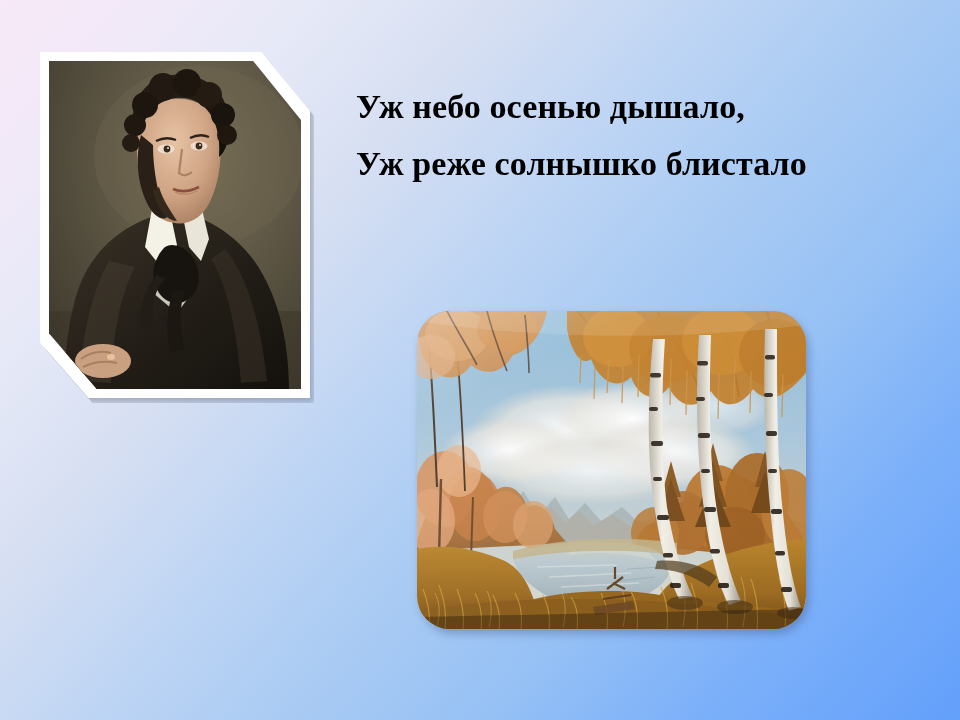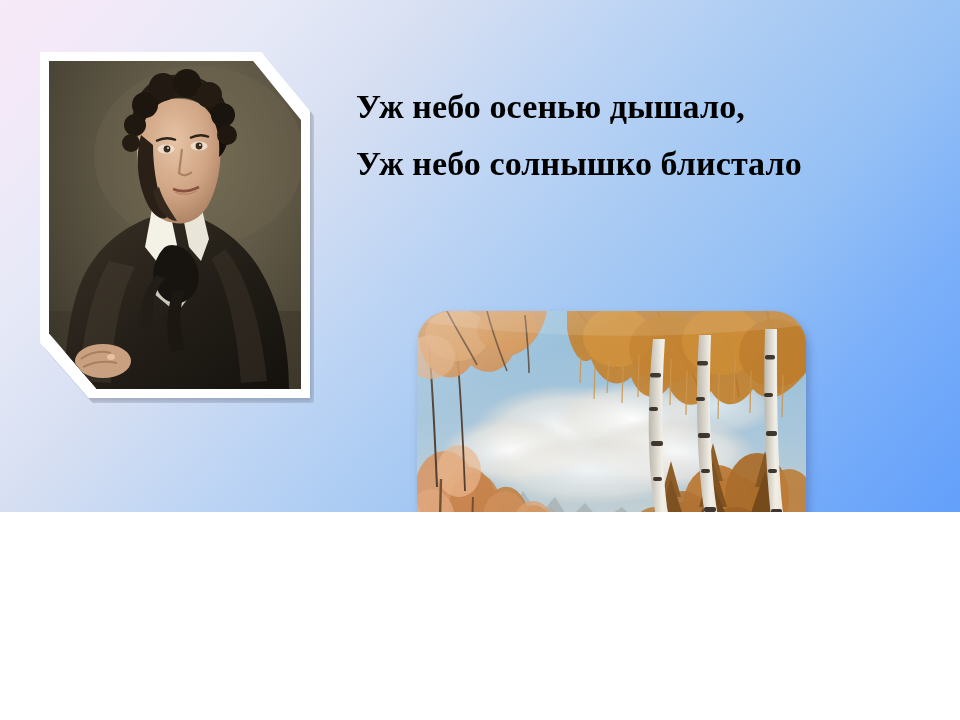--- a/index.html
+++ b/index.html
@@ -16,7 +16,7 @@
   #slide {
     position: relative;
     width: 960px;
-    height: 512px;
+    height: 720px;
     background: linear-gradient(131deg,
         #f7e9f7 0%,
         #f2e9f8 9%,

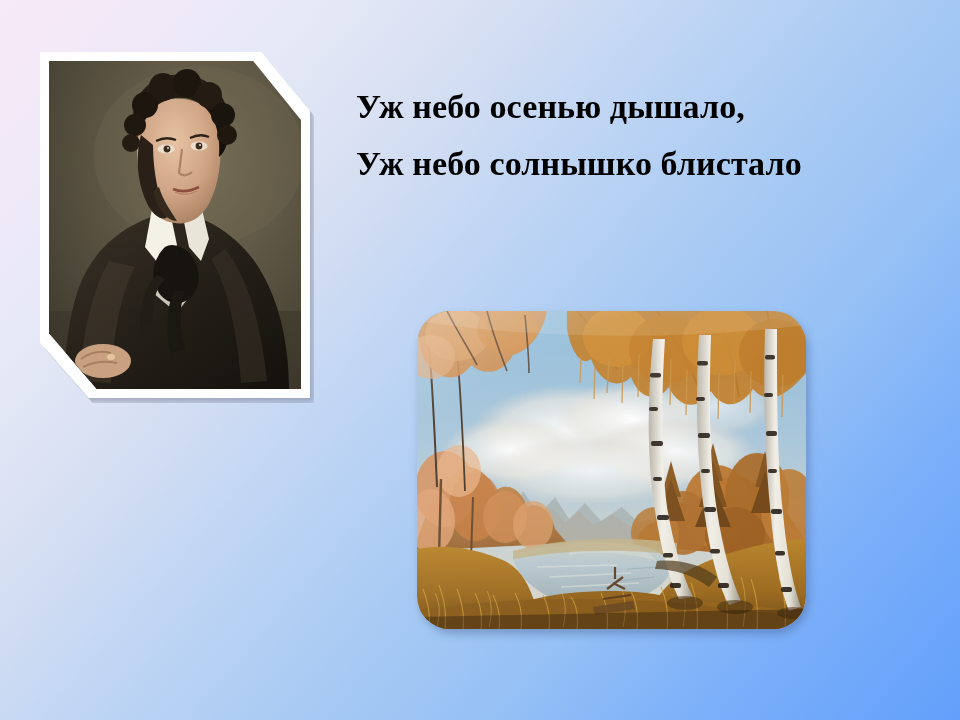--- a/index.html
+++ b/index.html
@@ -238,7 +238,7 @@
 
   <div id="poem">
     <div class="poem-line">Уж небо осенью дышало,</div>
-    <div class="poem-line">Уж небо солнышко блистало</div>
+    <div class="poem-line">Уж реже солнышко блистало</div>
   </div>
 
   <div id="landscape-figure">

